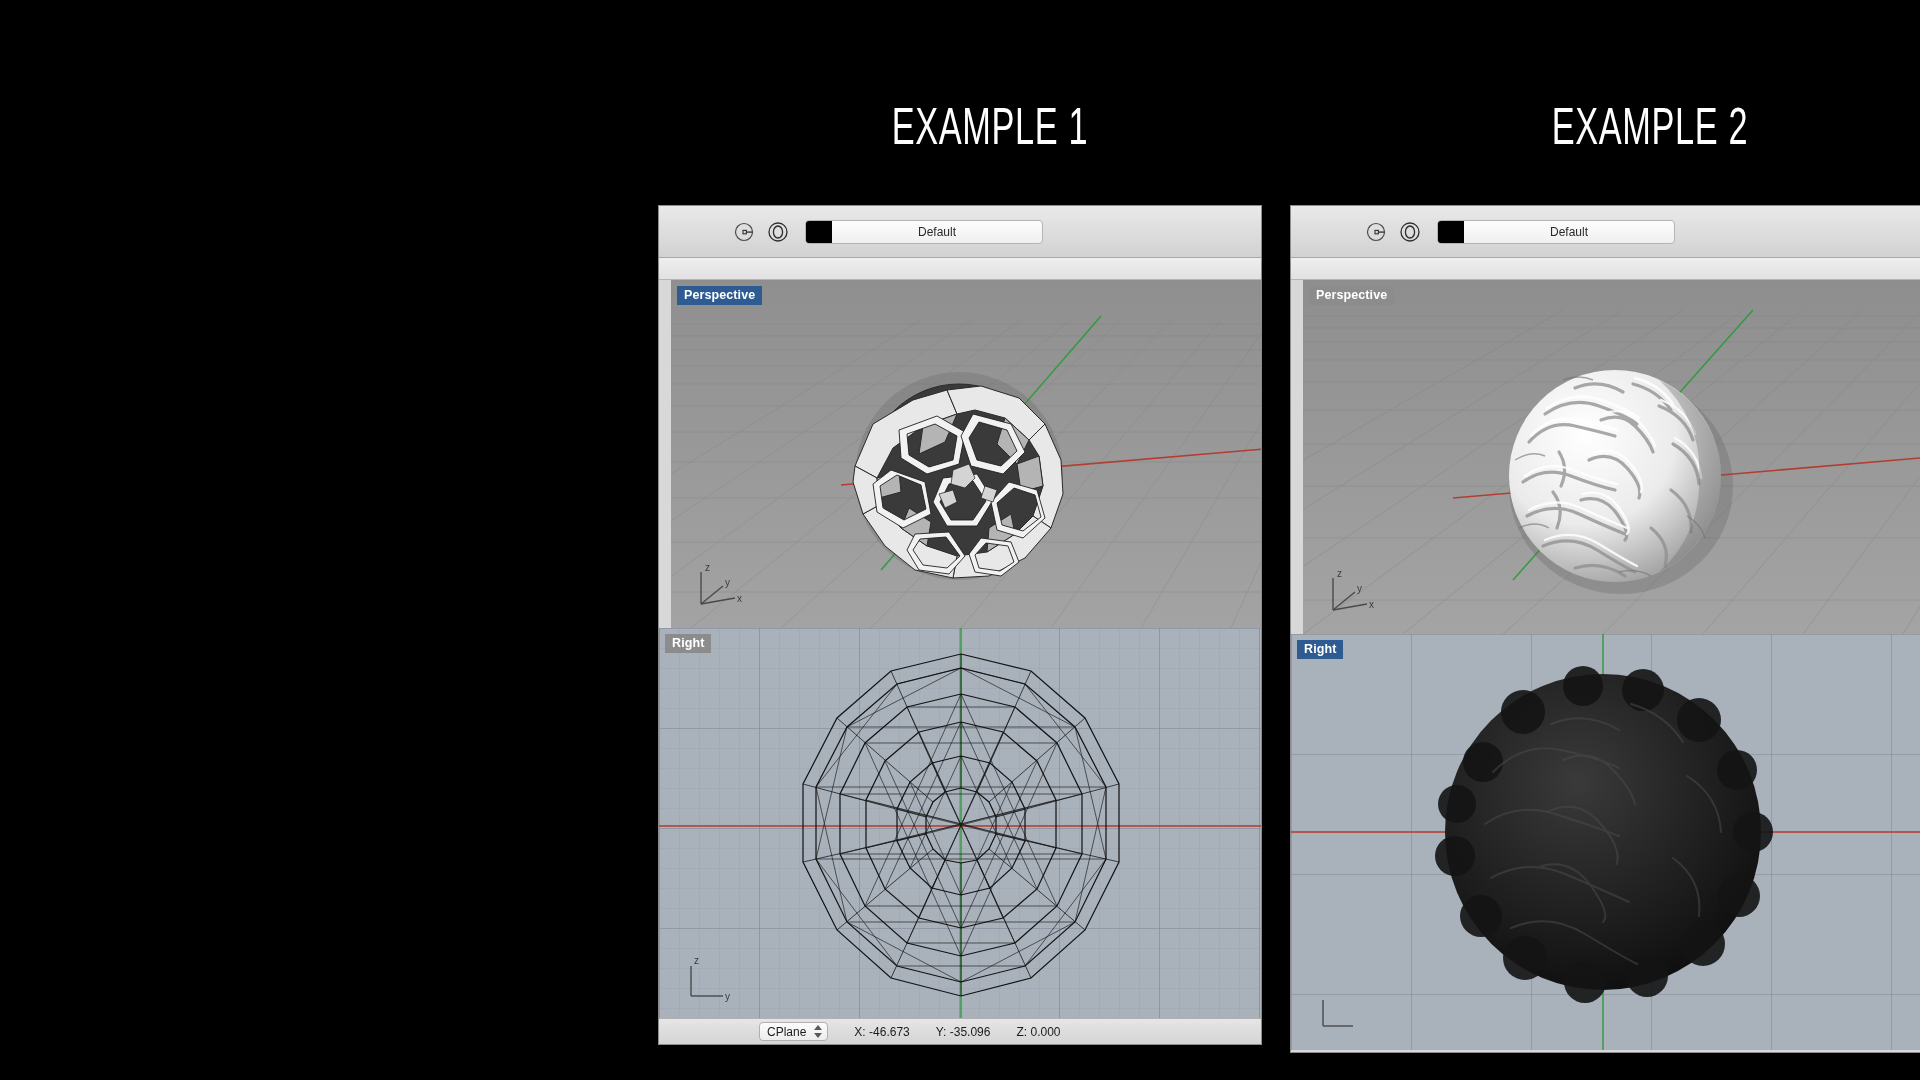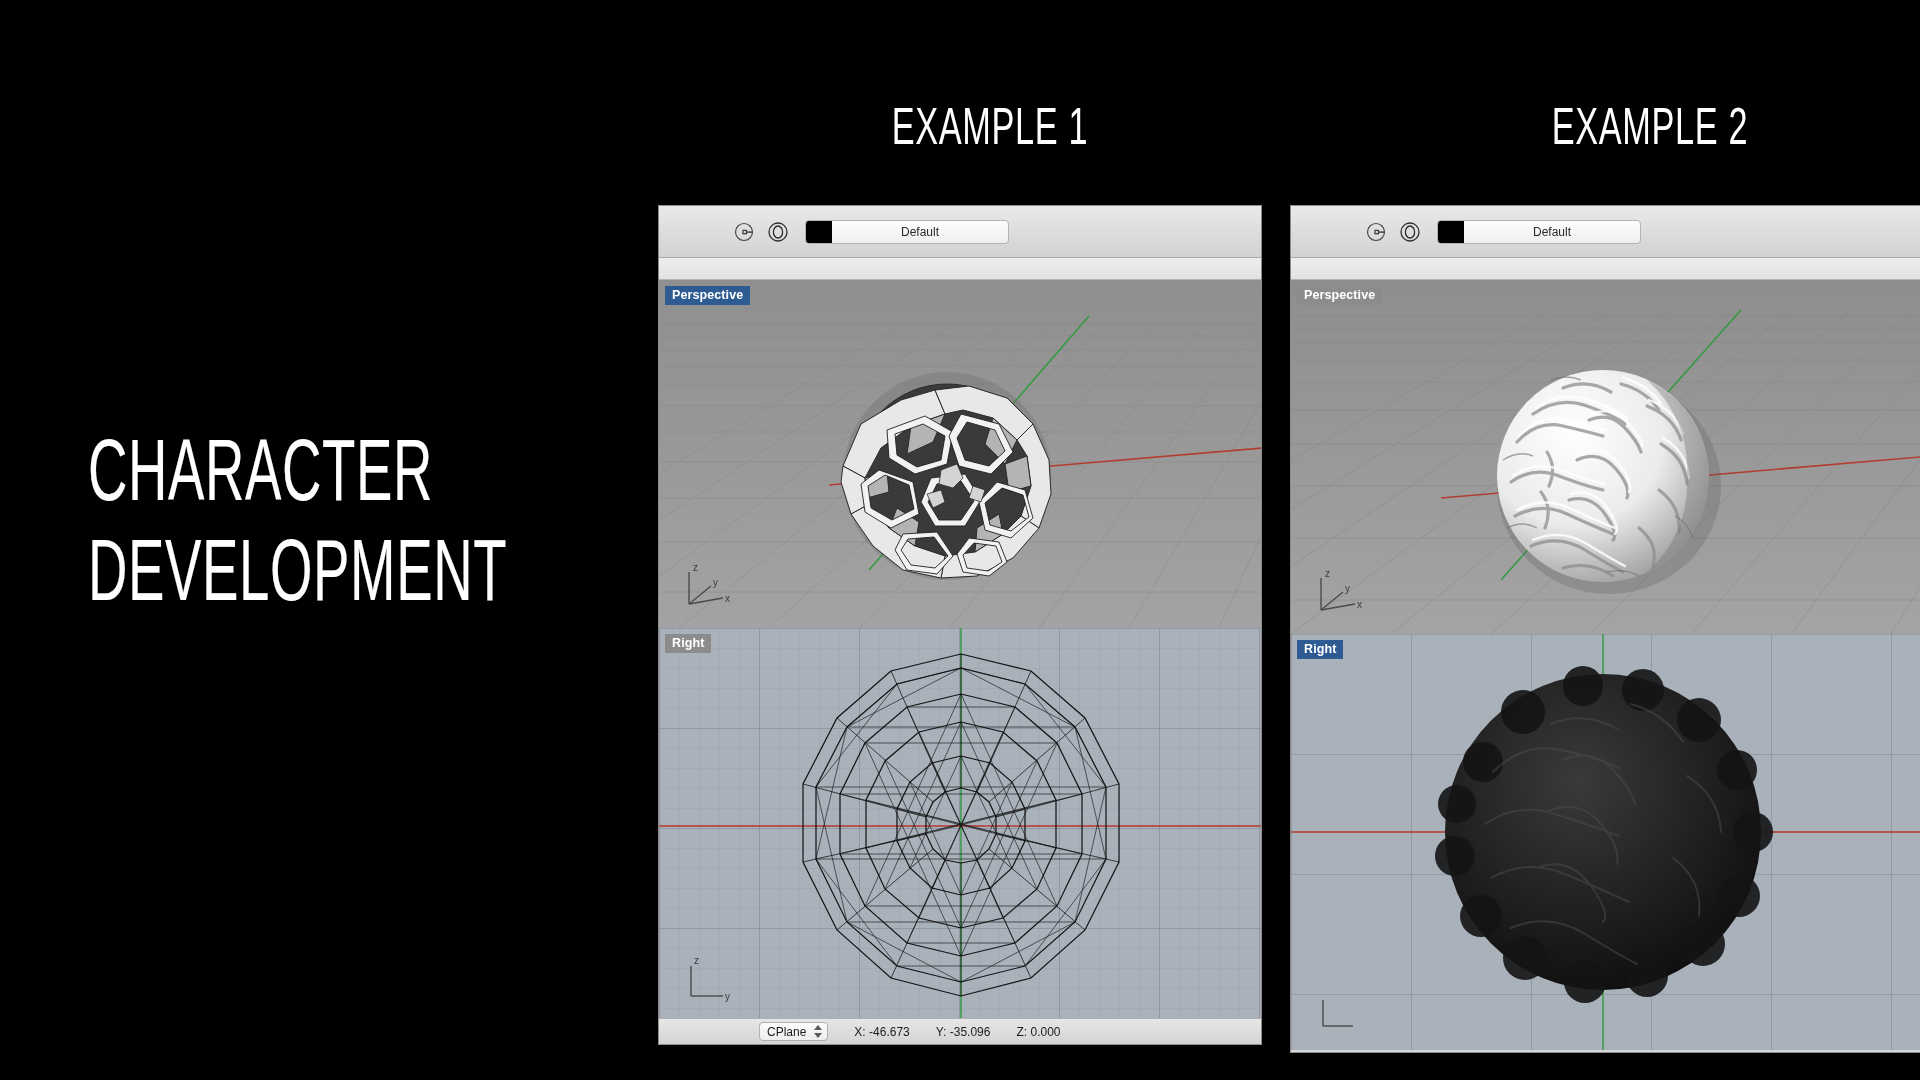--- a/index.html
+++ b/index.html
@@ -88,7 +88,7 @@
     display: flex;
     align-items: center;
     height: 24px;
-    width: 204px;
+    width: 238px;
     margin-left: 6px;
     border: 1px solid #b4b4b4;
     border-radius: 4px;

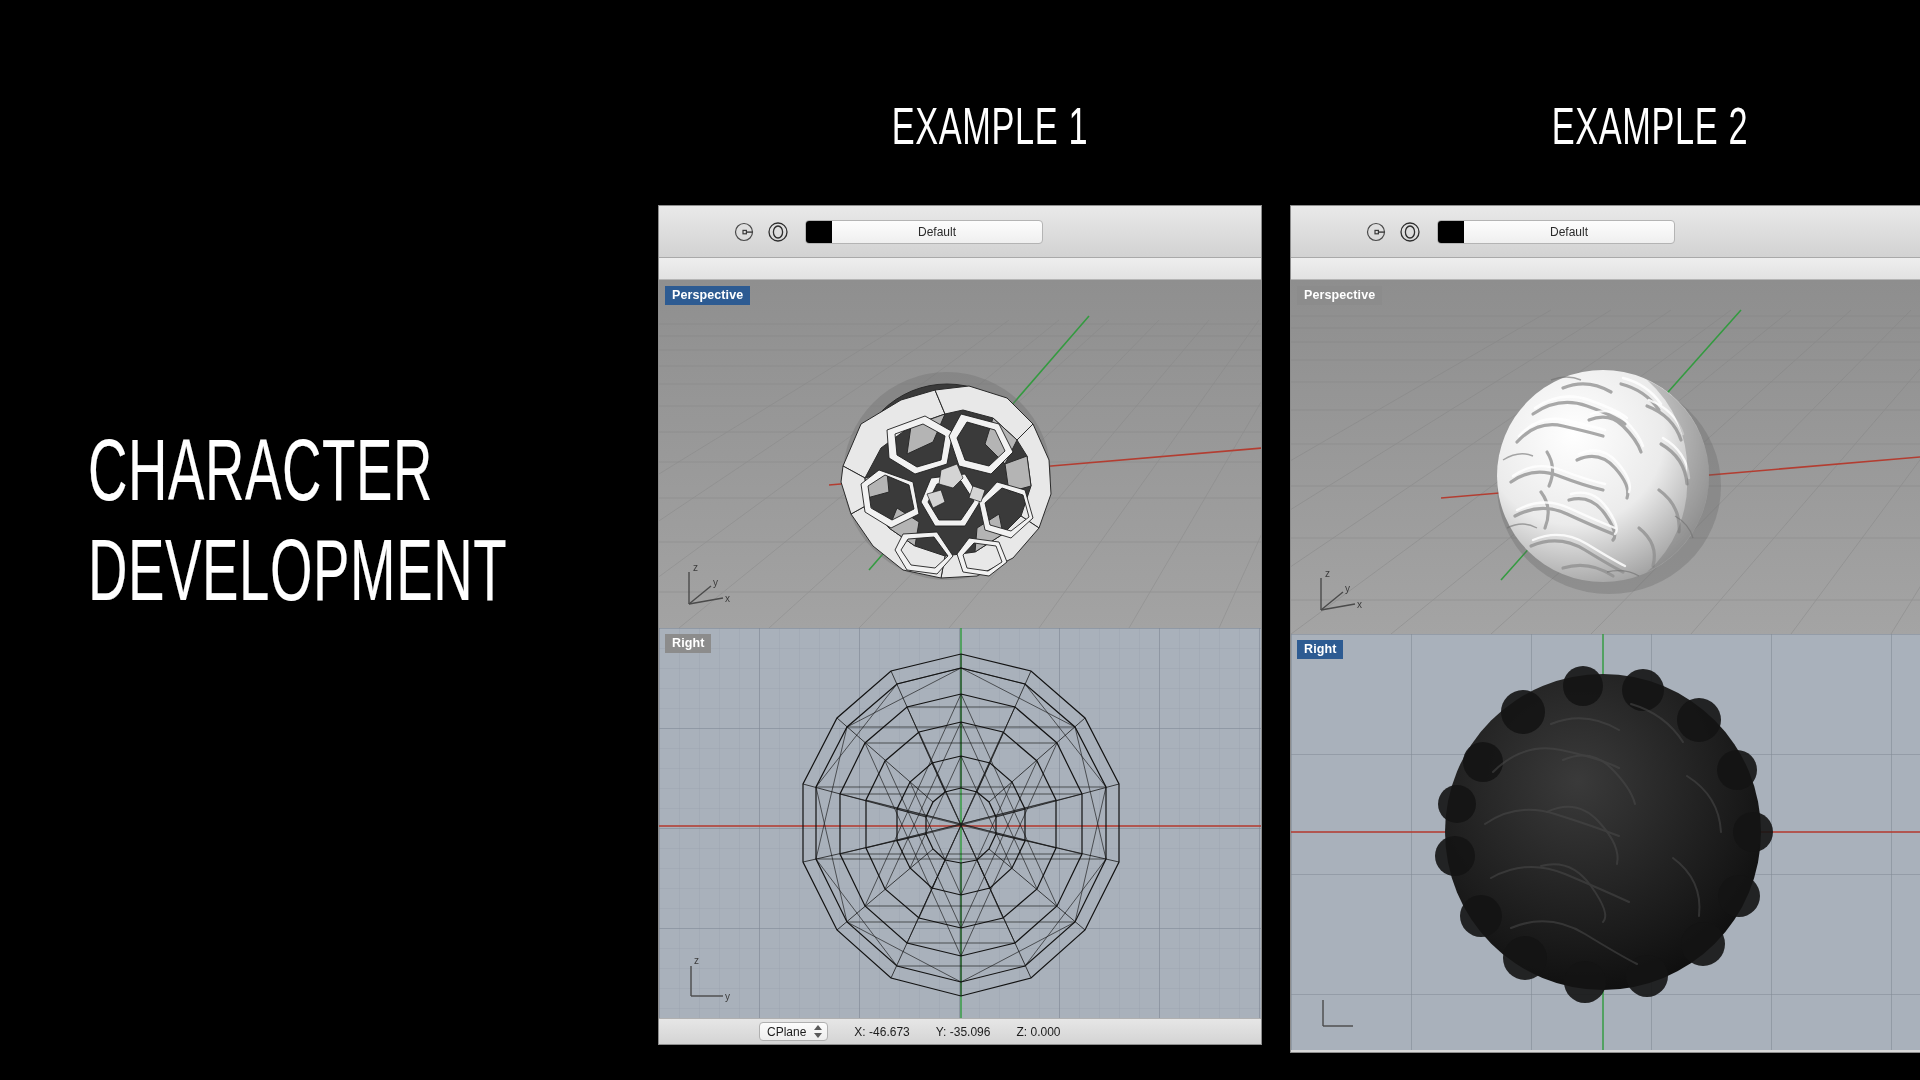--- a/index.html
+++ b/index.html
@@ -121,7 +121,7 @@
     position: relative;
     overflow: hidden;
   }
-  .viewport.persp { background: #f97316; }
+  .viewport.persp { background: #f97316; margin-left: 12px; }
   .viewport.right { background: #fca5a5; }
 
   .vp-label {

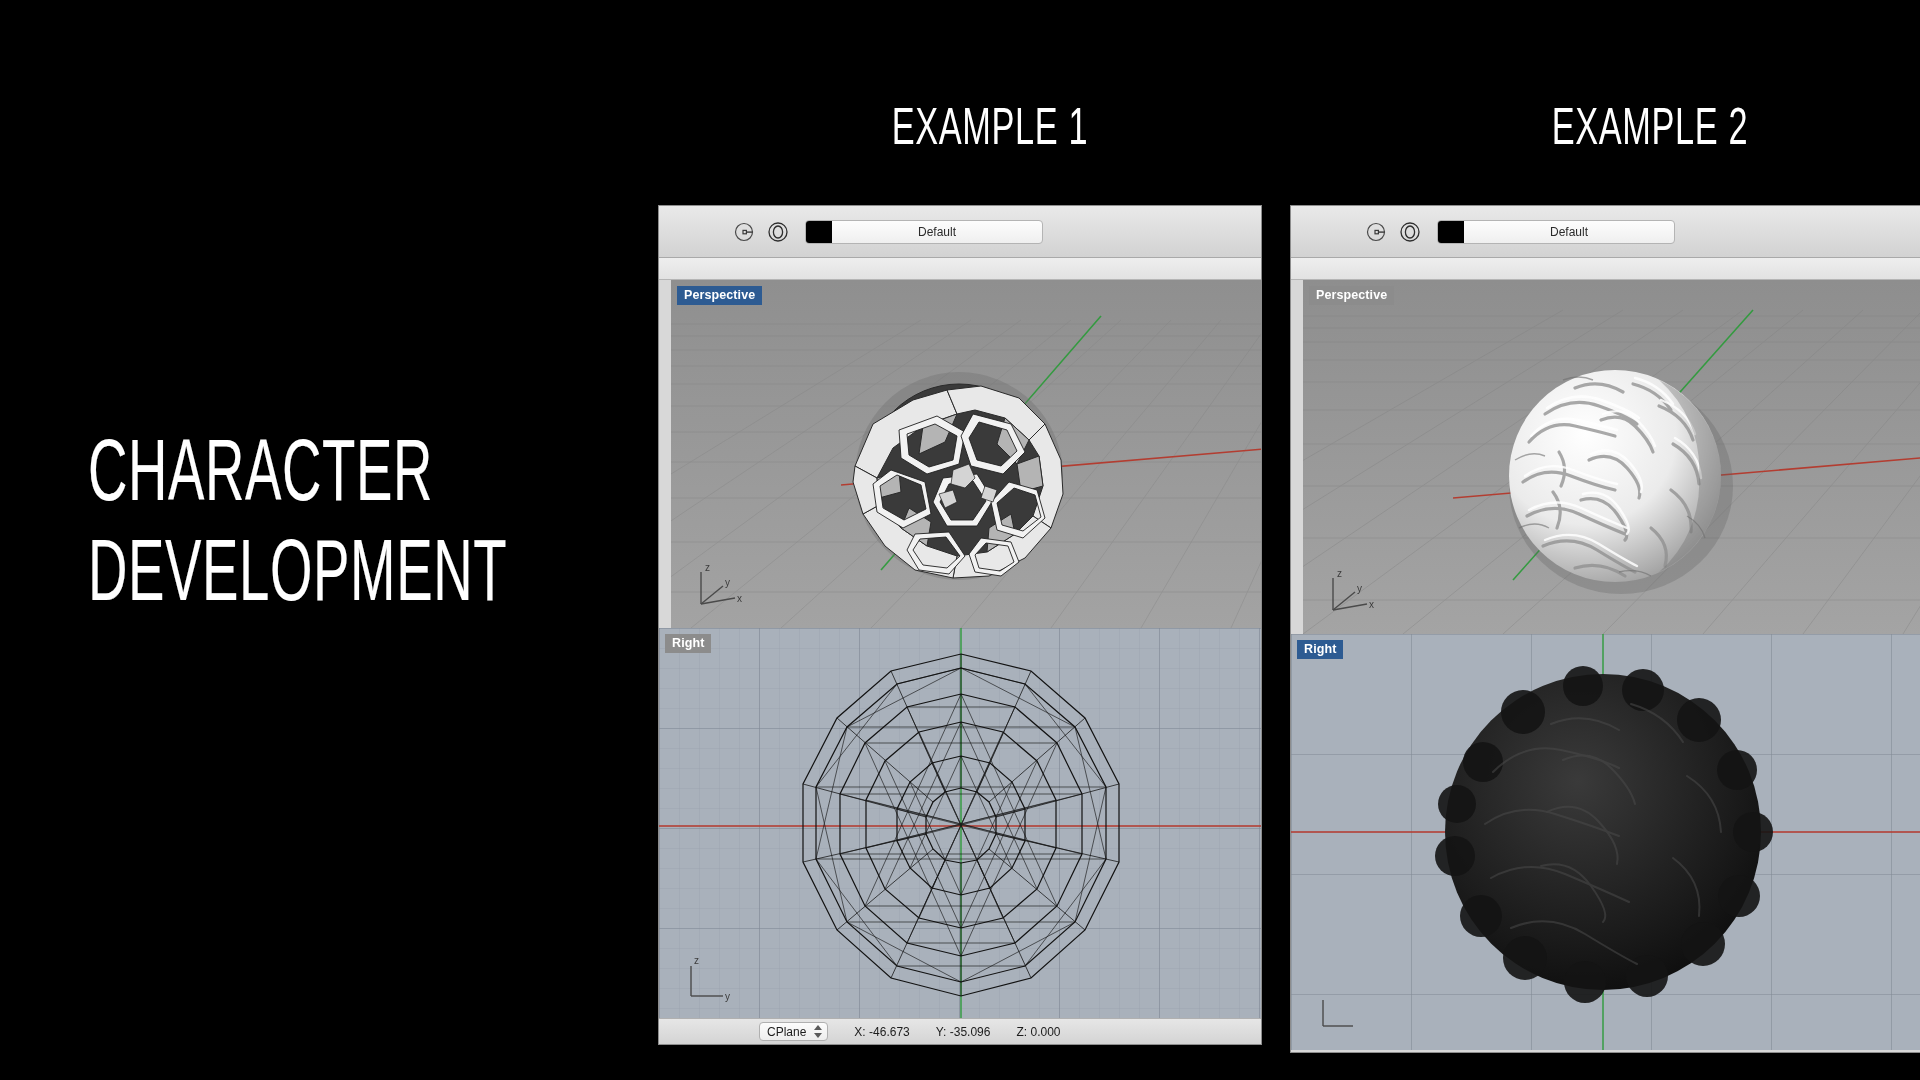--- a/index.html
+++ b/index.html
@@ -192,10 +192,6 @@
 
 <div id="stage">
 
-  <div class="title-block">
-    <div class="title-line">CHARACTER</div>
-    <div class="title-line">DEVELOPMENT</div>
-  </div>
 
   <div class="example-caption" id="caption-1">EXAMPLE 1</div>
   <div class="example-caption" id="caption-2">EXAMPLE 2</div>

